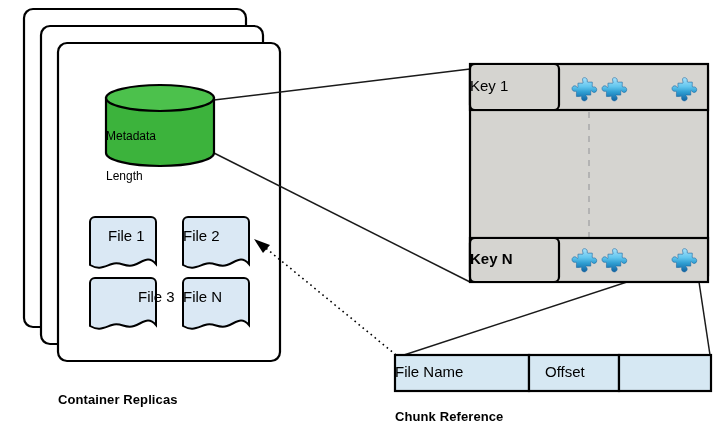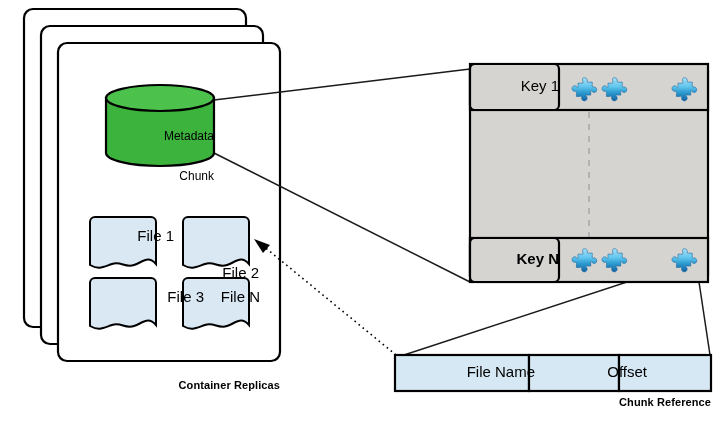--- a/index.html
+++ b/index.html
@@ -30,7 +30,7 @@
     font-family: "Liberation Sans", sans-serif;
     color: #000000;
     white-space: pre;
-    text-align: right;
+    text-align: left;
     line-height: 1.12;
     pointer-events: none;
   }

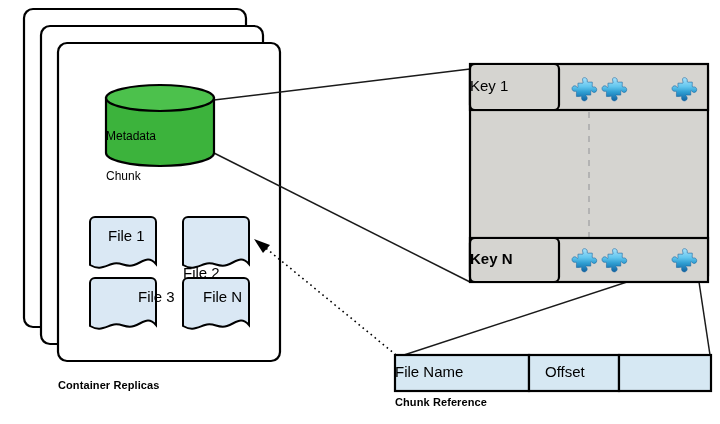--- a/index.html
+++ b/index.html
@@ -166,7 +166,7 @@
 
   <div class="lbl cyl-text" style="left:106px; top:103px; width:108px;">
     <div>Metadata</div>
-    <div>Chunk</div>
+    <div>Length</div>
   </div>
 
   <div class="lbl file-text" style="left:90px; top:228px; width:66px;margin-left:18px;">File 1</div>

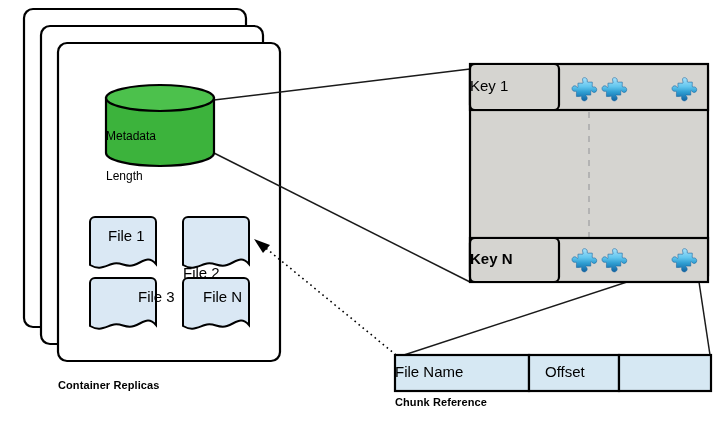--- a/index.html
+++ b/index.html
@@ -170,7 +170,7 @@
   </div>
 
   <div class="lbl file-text" style="left:90px; top:228px; width:66px;margin-left:18px;">File 1</div>
-  <div class="lbl file-text" style="left:183px; top:228px; width:76px;margin-top:37px;">File 2</div>
+  <div class="lbl file-text" style="left:183px; top:228px; width:76px;">File 2</div>
   <div class="lbl file-text" style="left:90px; top:289px; width:66px;margin-left:48px;">File 3</div>
   <div class="lbl file-text" style="left:183px; top:289px; width:57px;padding-left:20px;">File N</div>
 

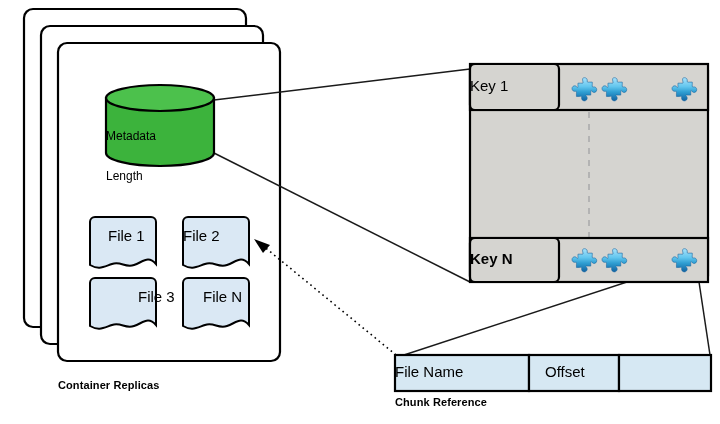--- a/index.html
+++ b/index.html
@@ -172,7 +172,7 @@
   <div class="lbl file-text" style="left:90px; top:228px; width:66px;margin-left:18px;">File 1</div>
   <div class="lbl file-text" style="left:183px; top:228px; width:76px;">File 2</div>
   <div class="lbl file-text" style="left:90px; top:289px; width:66px;margin-left:48px;">File 3</div>
-  <div class="lbl file-text" style="left:183px; top:289px; width:57px;padding-left:20px;">File N</div>
+  <div class="lbl file-text" style="left:183px; top:289px; width:57px;">File N</div>
 
   <div class="lbl bold-caption" style="left:58px; top:379px; width:222px;">Container Replicas</div>
 

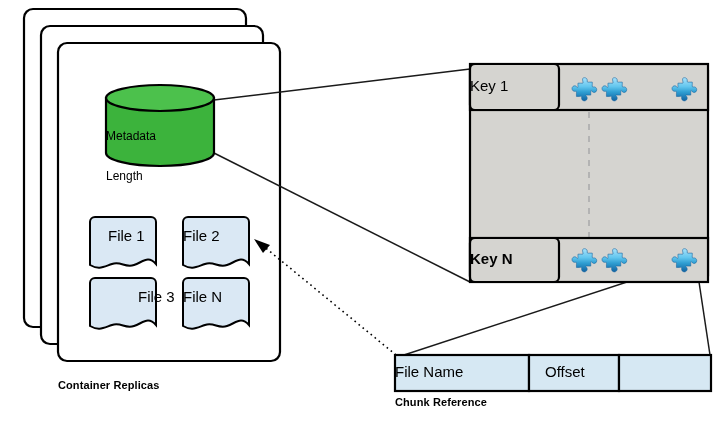--- a/index.html
+++ b/index.html
@@ -36,8 +36,9 @@
   }
   .bold-caption {
     font-weight: bold;
-    font-size: 11px;
+    font-size: 13px;
     letter-spacing: 0.1px;
+    margin-top: 14px;
   }
   .cell-text {
     font-size: 15px;

